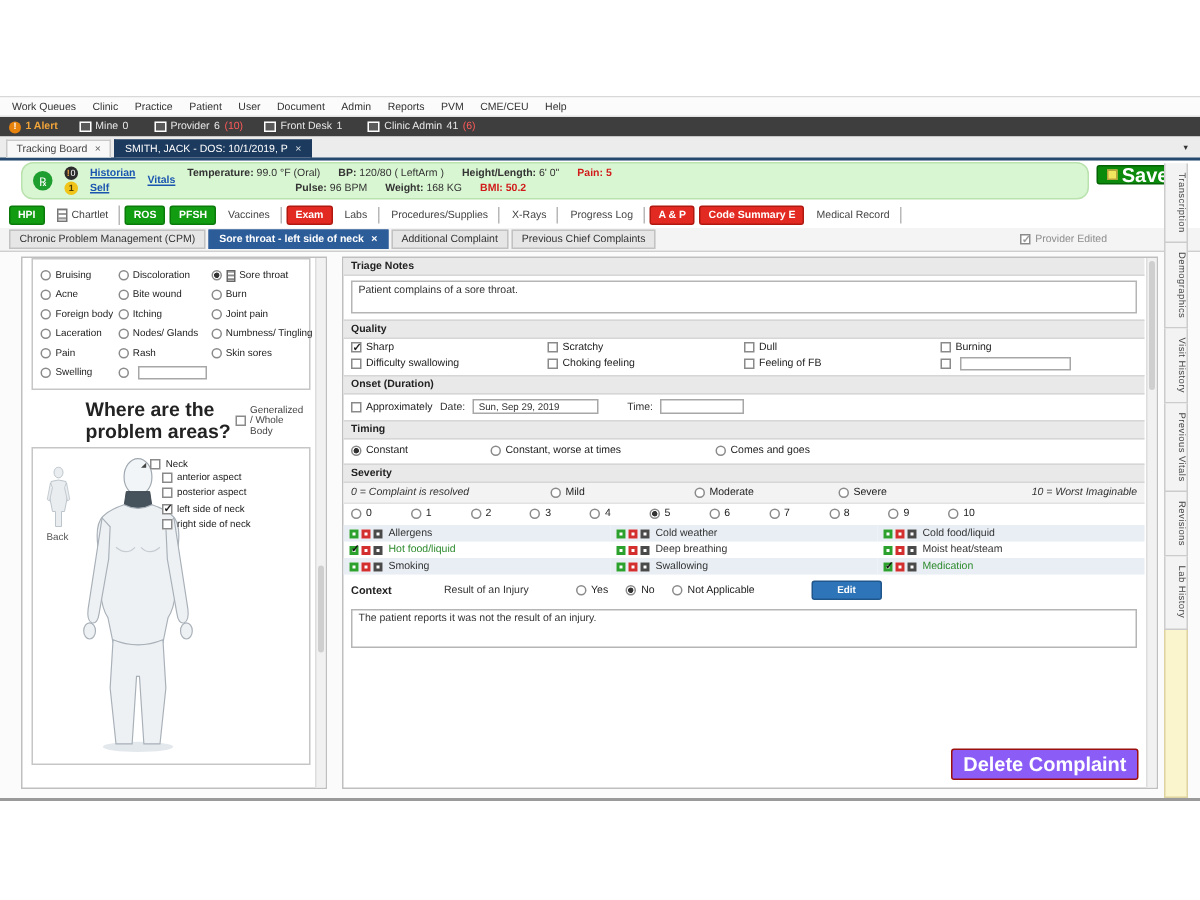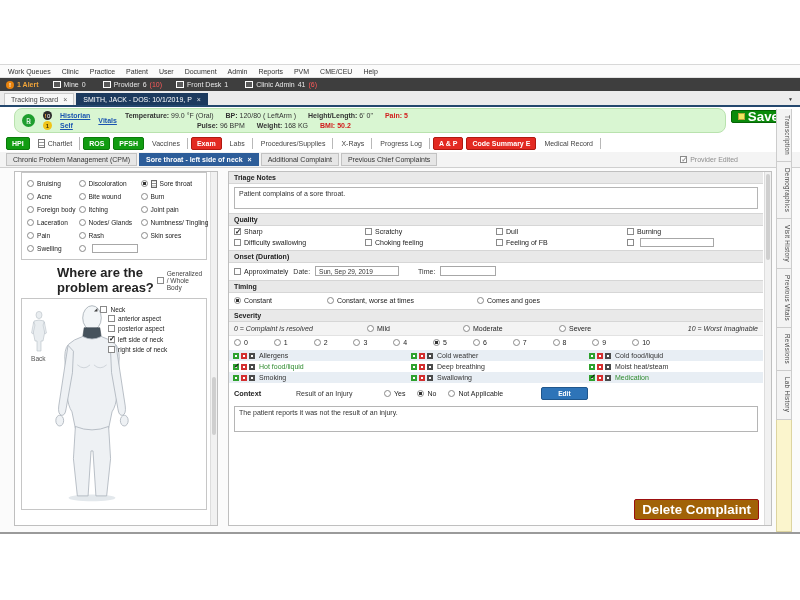--- a/index.html
+++ b/index.html
@@ -171,7 +171,7 @@
   .ctx-note { margin:2px 5px; border:1px solid #b5b5b5; min-height:26px; padding:2px 4px; color:#333; }
   .rp-scroll { position:absolute; right:0; top:0; bottom:0; width:7px; background:#f1f1f1; border-left:1px solid #ddd; }
   .rp-scroll .thumb { position:absolute; left:1px; right:1px; top:2px; height:86px; background:#cfcfcf; border-radius:2px; }
-  .delete-btn { position:absolute; right:12px; bottom:5px; background:#a16207; border:1px solid #9c0f0f;
+  .delete-btn { position:absolute; right:12px; bottom:5px; background:#8b5cf6; border:1px solid #9c0f0f;
                 color:#fff; font-weight:bold; padding:2px 7px; border-radius:2px; cursor:pointer; }
 
   

